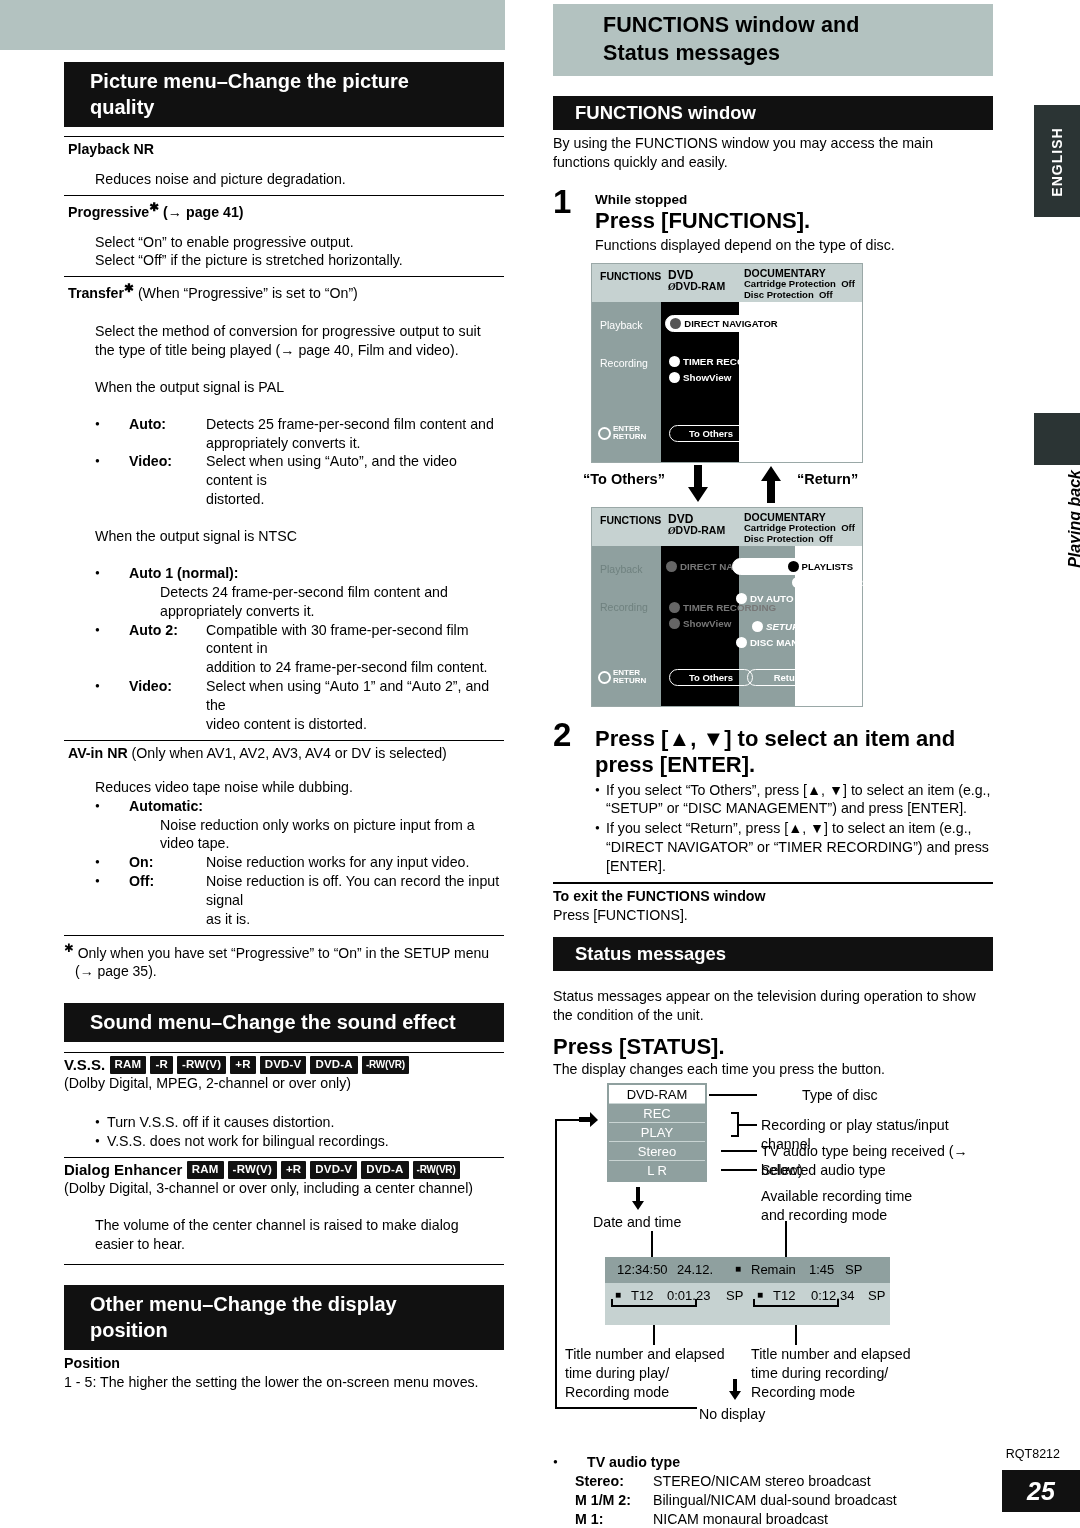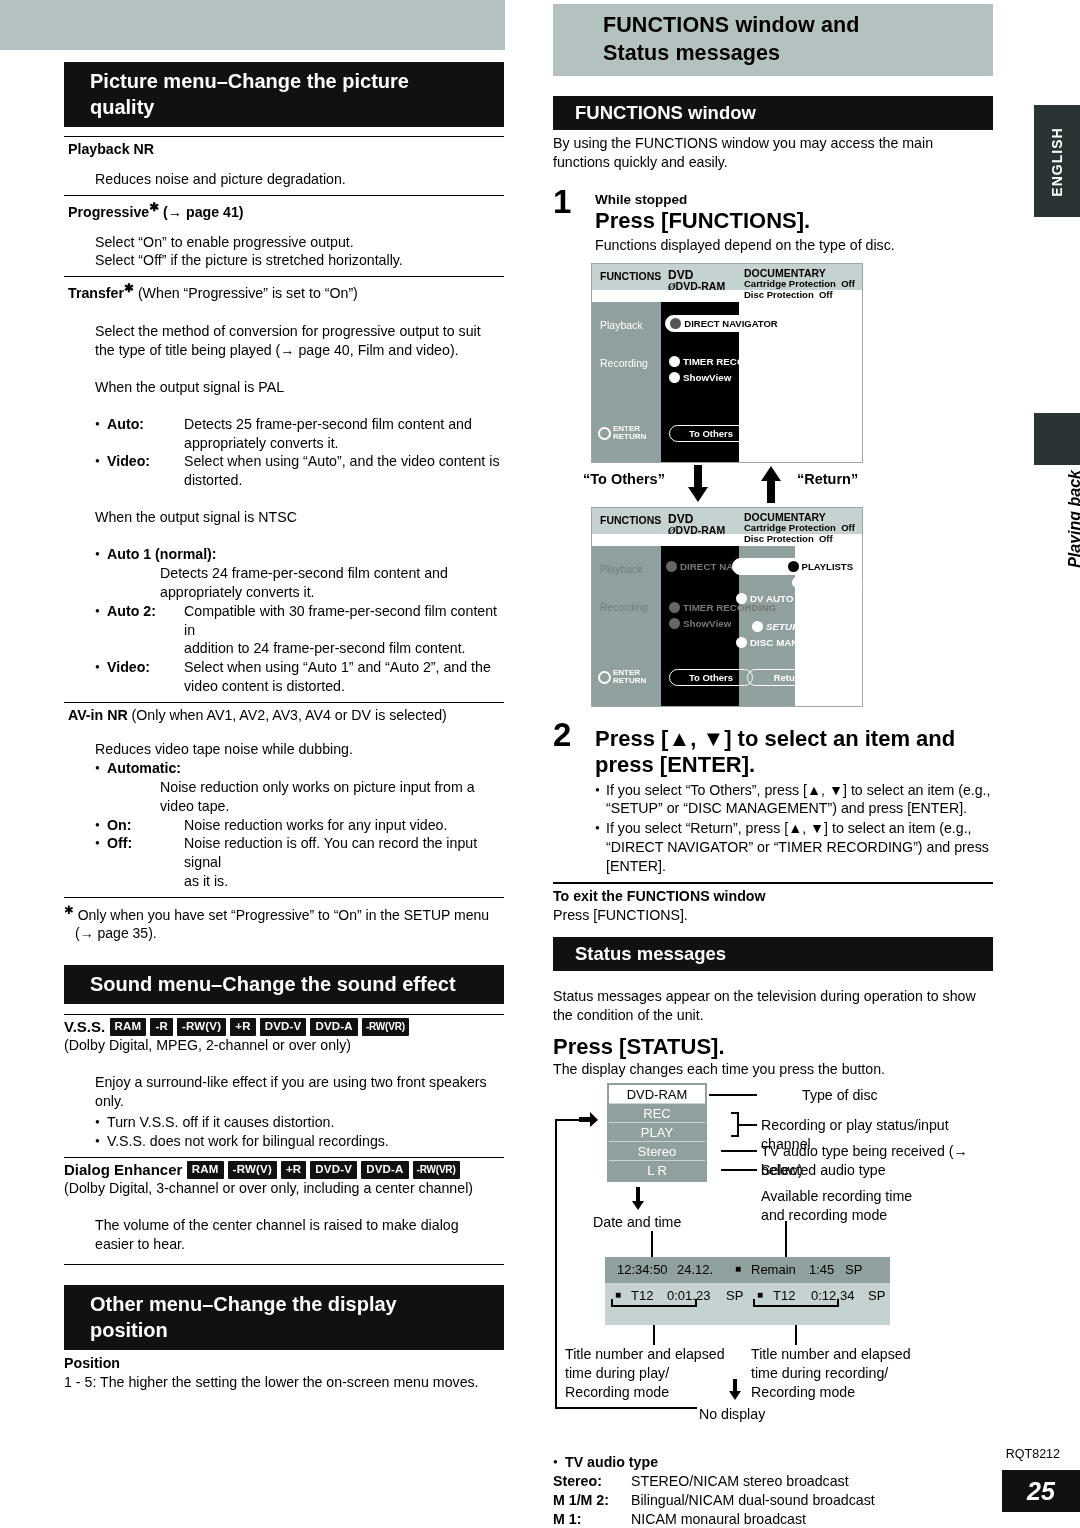--- a/index.html
+++ b/index.html
@@ -89,7 +89,7 @@
     background:#fff; font-size:10.5px; font-family:"Liberation Sans", sans-serif;
   }
   .fn-top {
-    position:absolute; left:0; top:0; right:0; height:26px; background:#c6d2d1;
+    position:absolute; left:0; top:0; right:0; height:38px; background:#c6d2d1;
   }
   .fn-top .lbl { position:absolute; left:8px; top:6px; font-size:10.5px; font-weight:bold;}
   .fn-top .dvd { position:absolute; left:76px; top:4px; font-size:12px; font-weight:bold;}

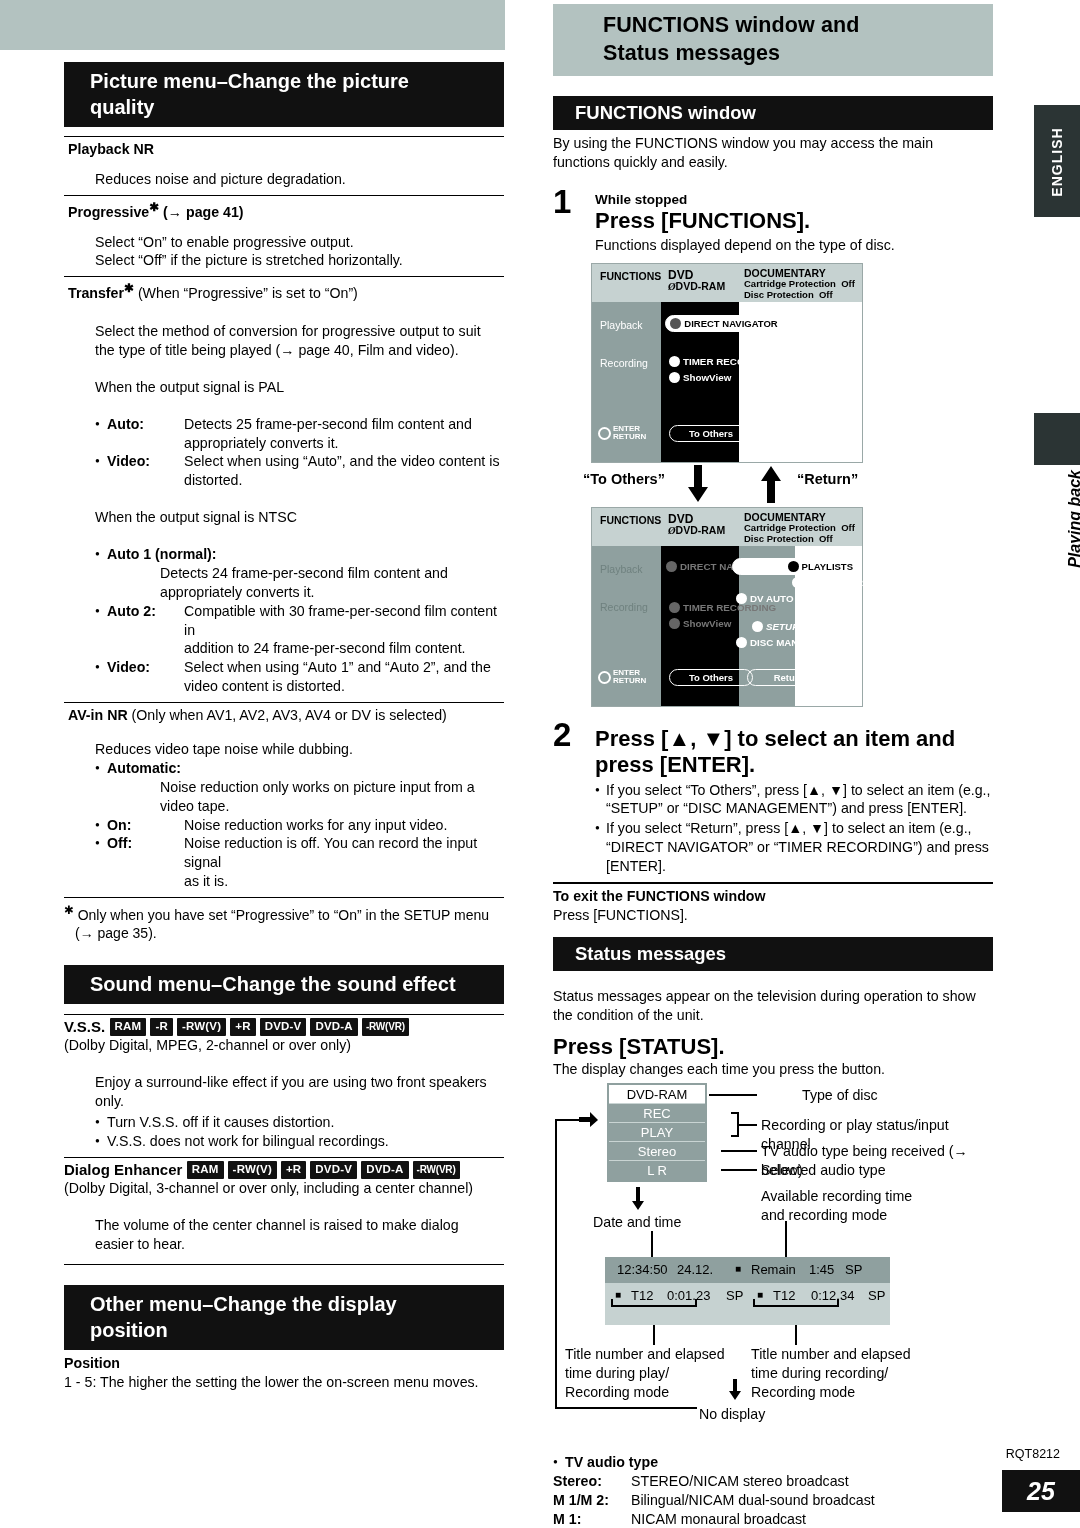--- a/index.html
+++ b/index.html
@@ -54,7 +54,7 @@
   .drow { display:flex; font-size:14.2px; line-height:1.33; }
   .drow .bul { width:12px; flex:0 0 12px; }
   .drow .bul:before { content:"\25CF"; font-size:8px; position:relative; top:-3px; }
-  .drow .term { font-weight:bold; flex:0 0 auto; white-space:nowrap; }
+  .drow .term { font-weight:bold; flex:0 0 auto; white-space:nowrap;margin-left:22px; }
   .drow .term.w { flex:0 0 77px; }
   .drow .desc { flex:1; }
   .dsub { margin-left:96px; font-size:14.2px; line-height:1.33; }

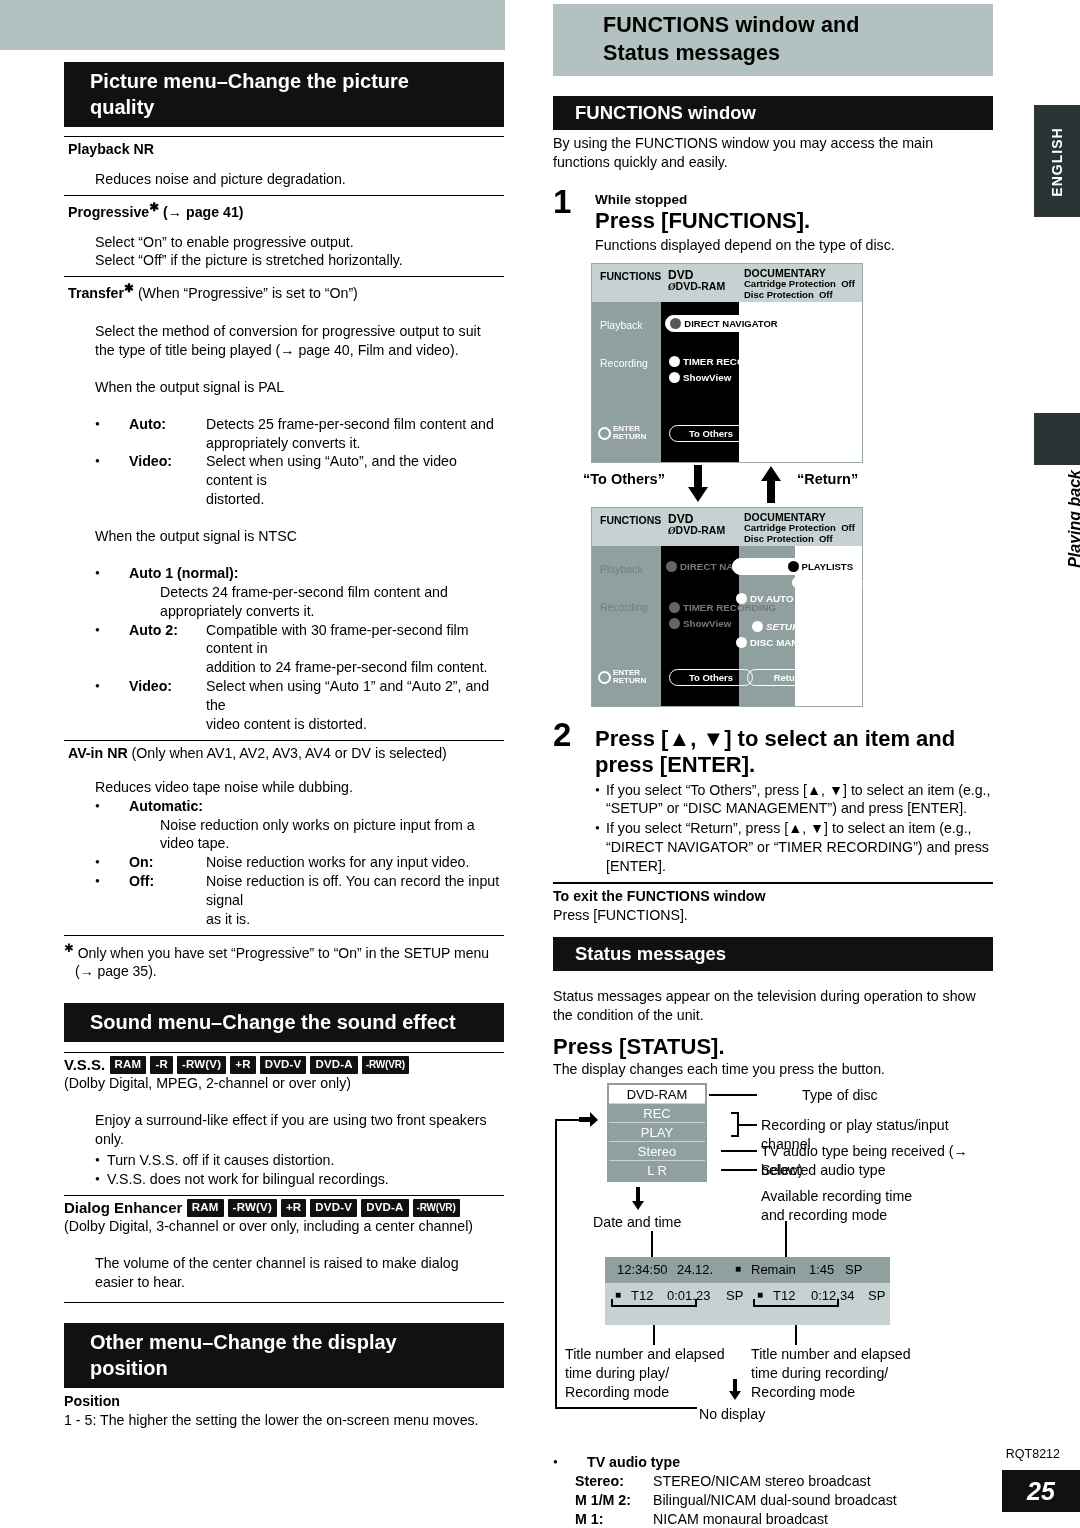--- a/index.html
+++ b/index.html
@@ -336,10 +336,6 @@
     </div>
     <div class="body">(Dolby Digital, MPEG, 2-channel or over only)</div>
     <div class="gap18"></div>
-    <div class="body ind1">
-      <span>Enjoy a surround-like effect if you are using two front speakers</span><br>
-      <span>only.</span>
-    </div>
     <div class="drow ind1" style="margin-top:2px">
       <span class="bul"></span>
       <span class="desc">Turn V.S.S. off if it causes distortion.</span>

